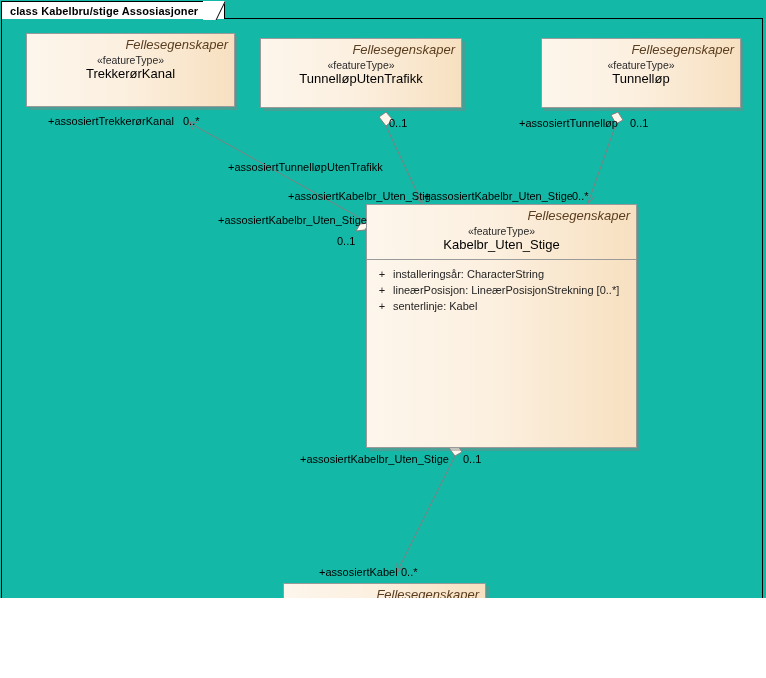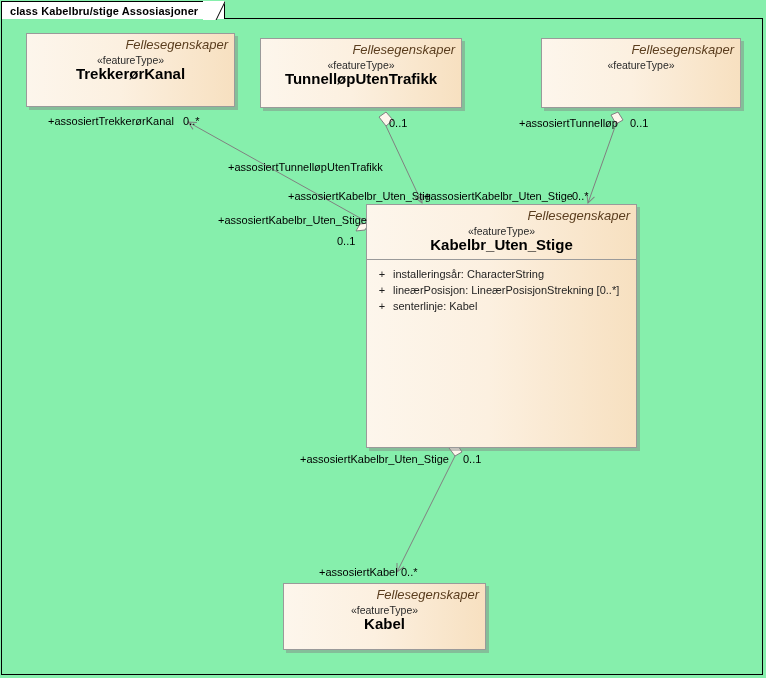--- a/index.html
+++ b/index.html
@@ -13,8 +13,8 @@
   #diagram-root {
     position: relative;
     width: 766px;
-    height: 678px;
-    background: #86efac;
+    height: 598px;
+    background: #14b8a6;
     overflow: hidden;
   }
   

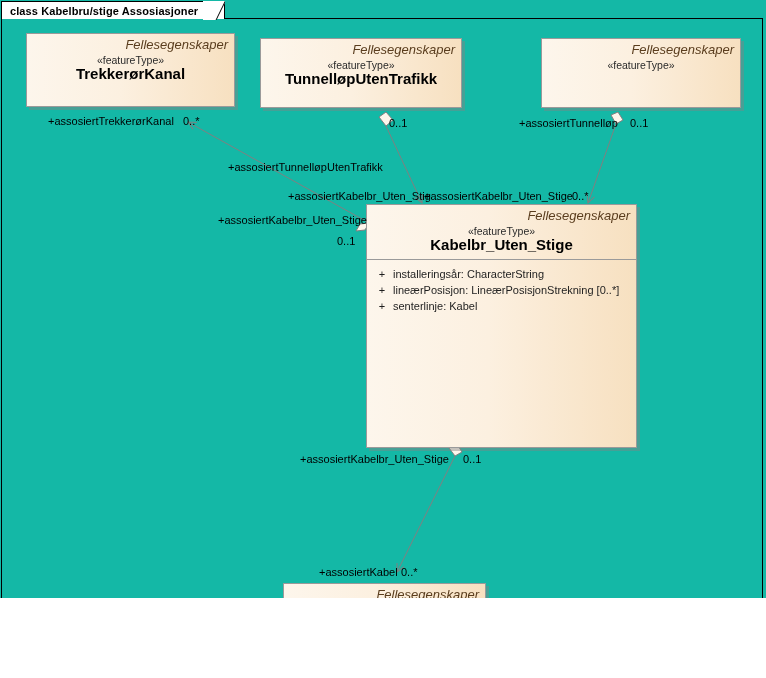--- a/index.html
+++ b/index.html
@@ -97,8 +97,8 @@
   }
   .uml-name {
     text-align: center;
-    font-size: 15px;
-    font-weight: bold;
+    font-size: 13px;
+    font-weight: normal;
     color: #000000;
     line-height: 14px;
   }

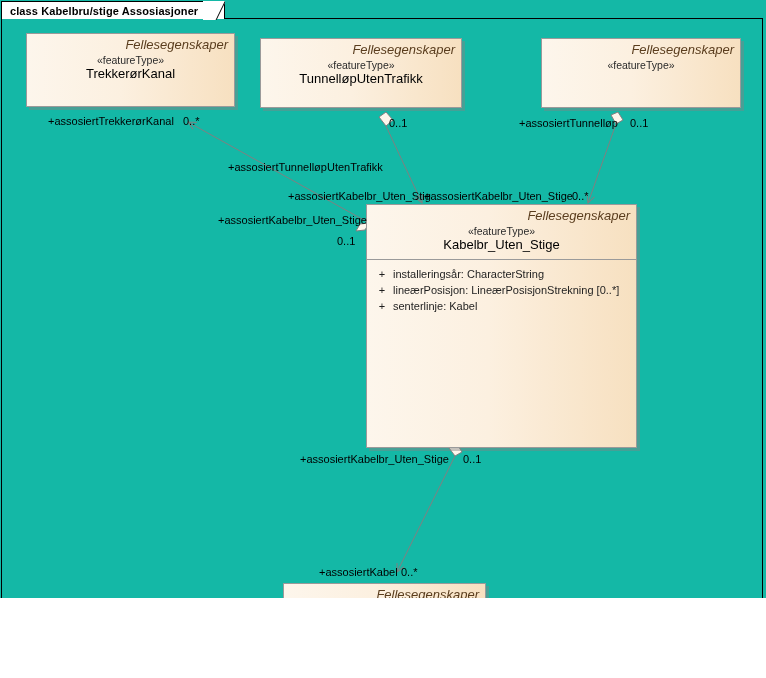--- a/index.html
+++ b/index.html
@@ -211,6 +211,7 @@
     <div class="uml-head">
       <div class="uml-pkg">Fellesegenskaper</div>
       <div class="uml-stereo">«featureType»</div>
+      <div class="uml-name">Tunnelløp</div>
     </div>
   </div>
 

